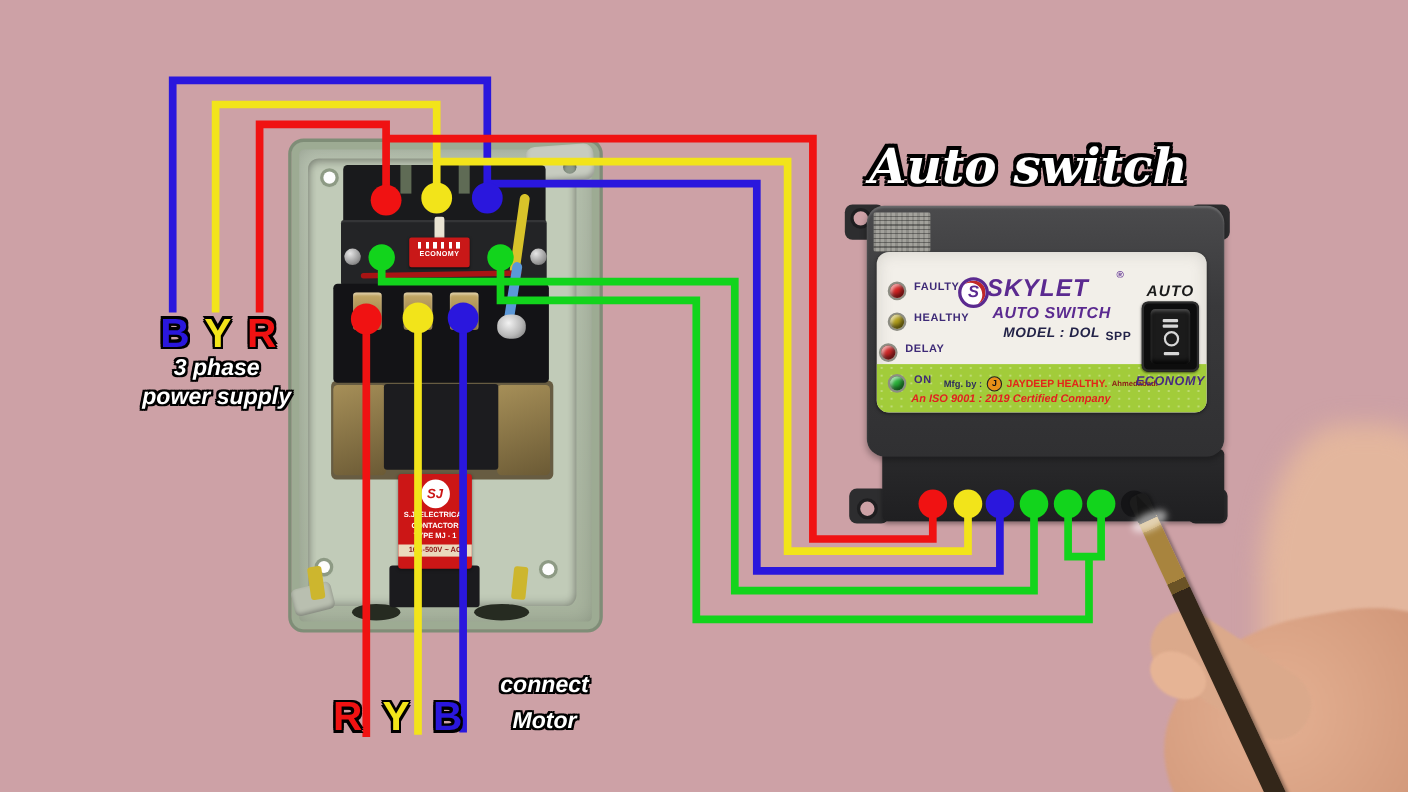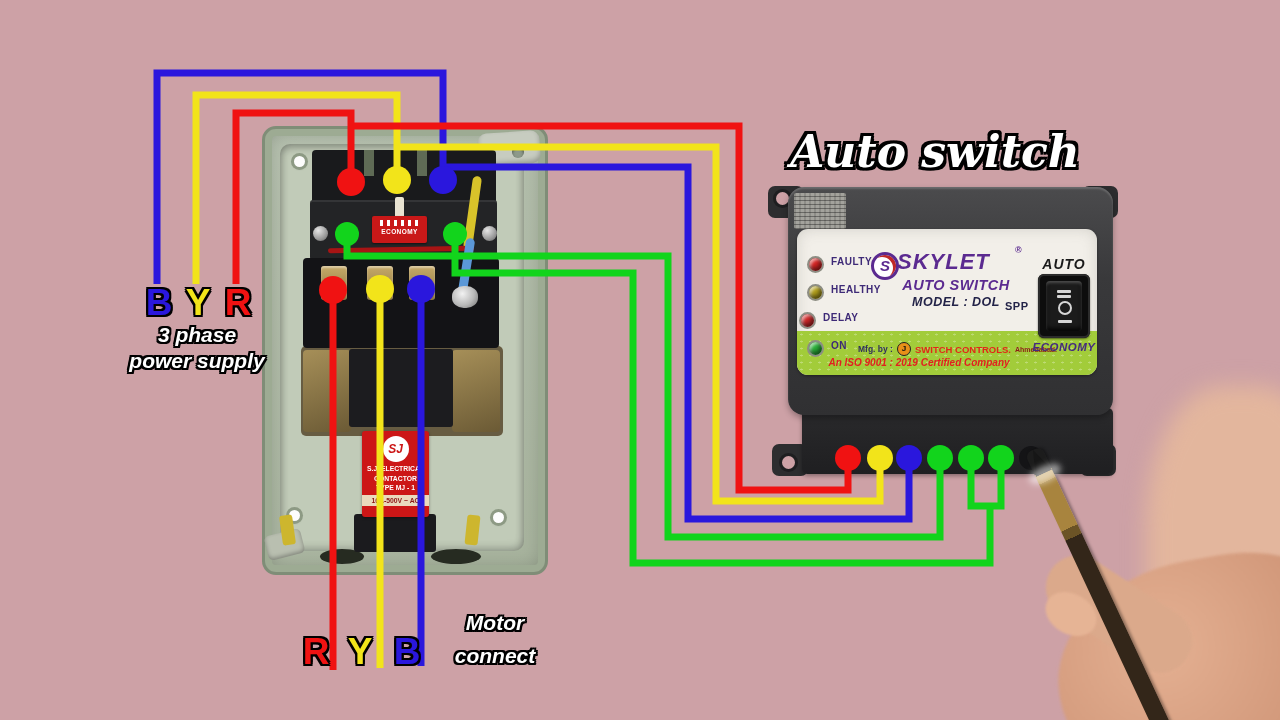--- a/index.html
+++ b/index.html
@@ -239,7 +239,7 @@
     <div class="abs mfg-row">
       <span class="mfg-prefix">Mfg. by :</span>
       <span class="mfg-logo">J</span>
-      <span class="mfg-co">SWITCH CONTROLS.</span>
+      <span class="mfg-co">JAYDEEP HEALTHY.</span>
       <span class="mfg-city">Ahmedabad.</span>
     </div>
     <div class="abs iso ctr">An ISO 9001 : 2019 Certified Company</div>

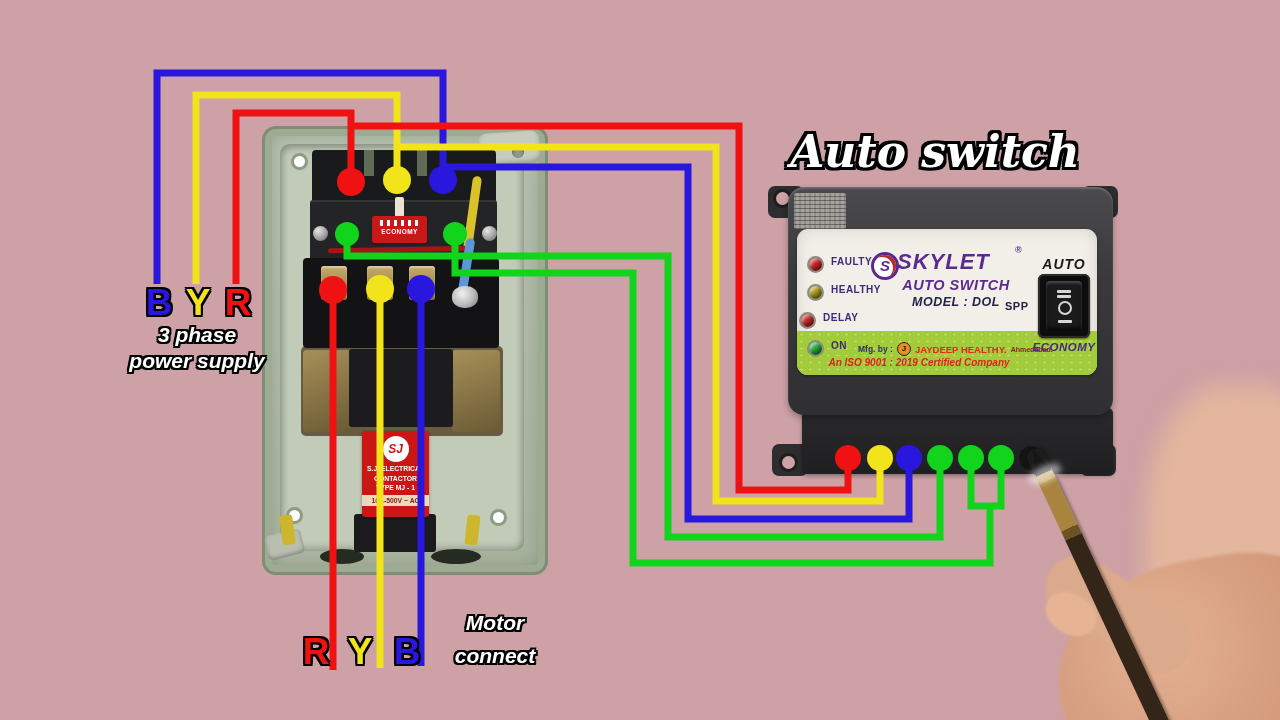--- a/index.html
+++ b/index.html
@@ -190,8 +190,8 @@
   <div class="abs big-letter ol2 z35" style="left: 343px; top: 631px; color: rgb(242, 228, 26);">Y</div>
   <div class="abs big-letter ol2 z35" style="left: 390px; top: 631px; color: rgb(42, 23, 221);">B</div>
   <div class="abs ctr z35" style="left:420px;top:606px;width:150px;">
+    <div class="cap ol2" style="line-height:33px;">connect</div>
     <div class="cap ol2" style="line-height:33px;">Motor</div>
-    <div class="cap ol2" style="line-height:33px;">connect</div>
   </div>
 
   <div class="abs as-title ctr ol3 z5">Auto switch</div>

